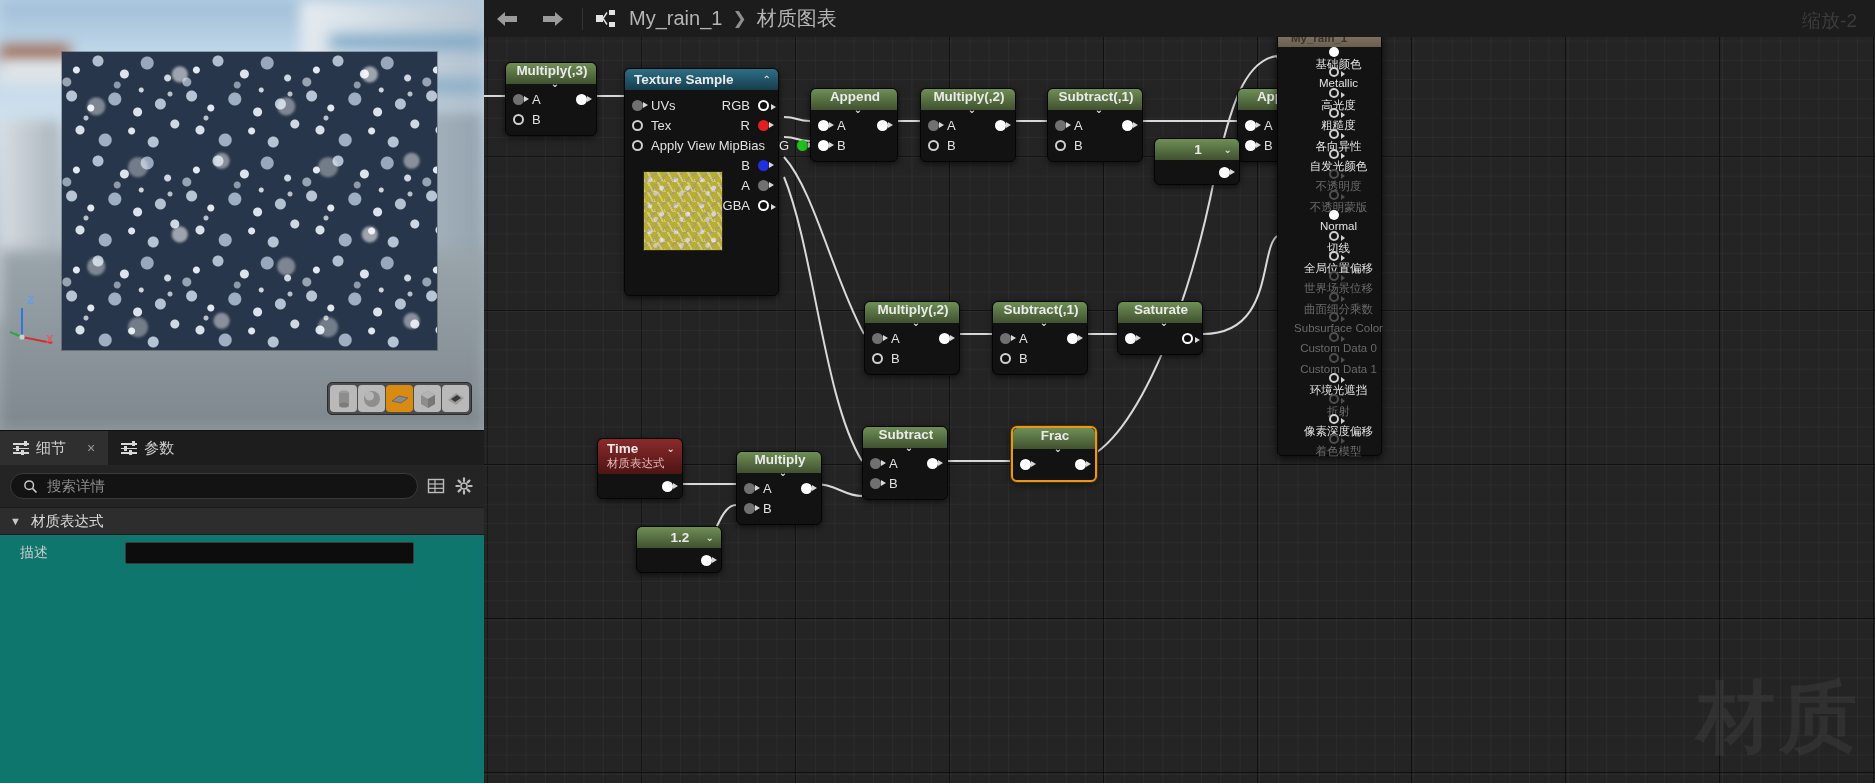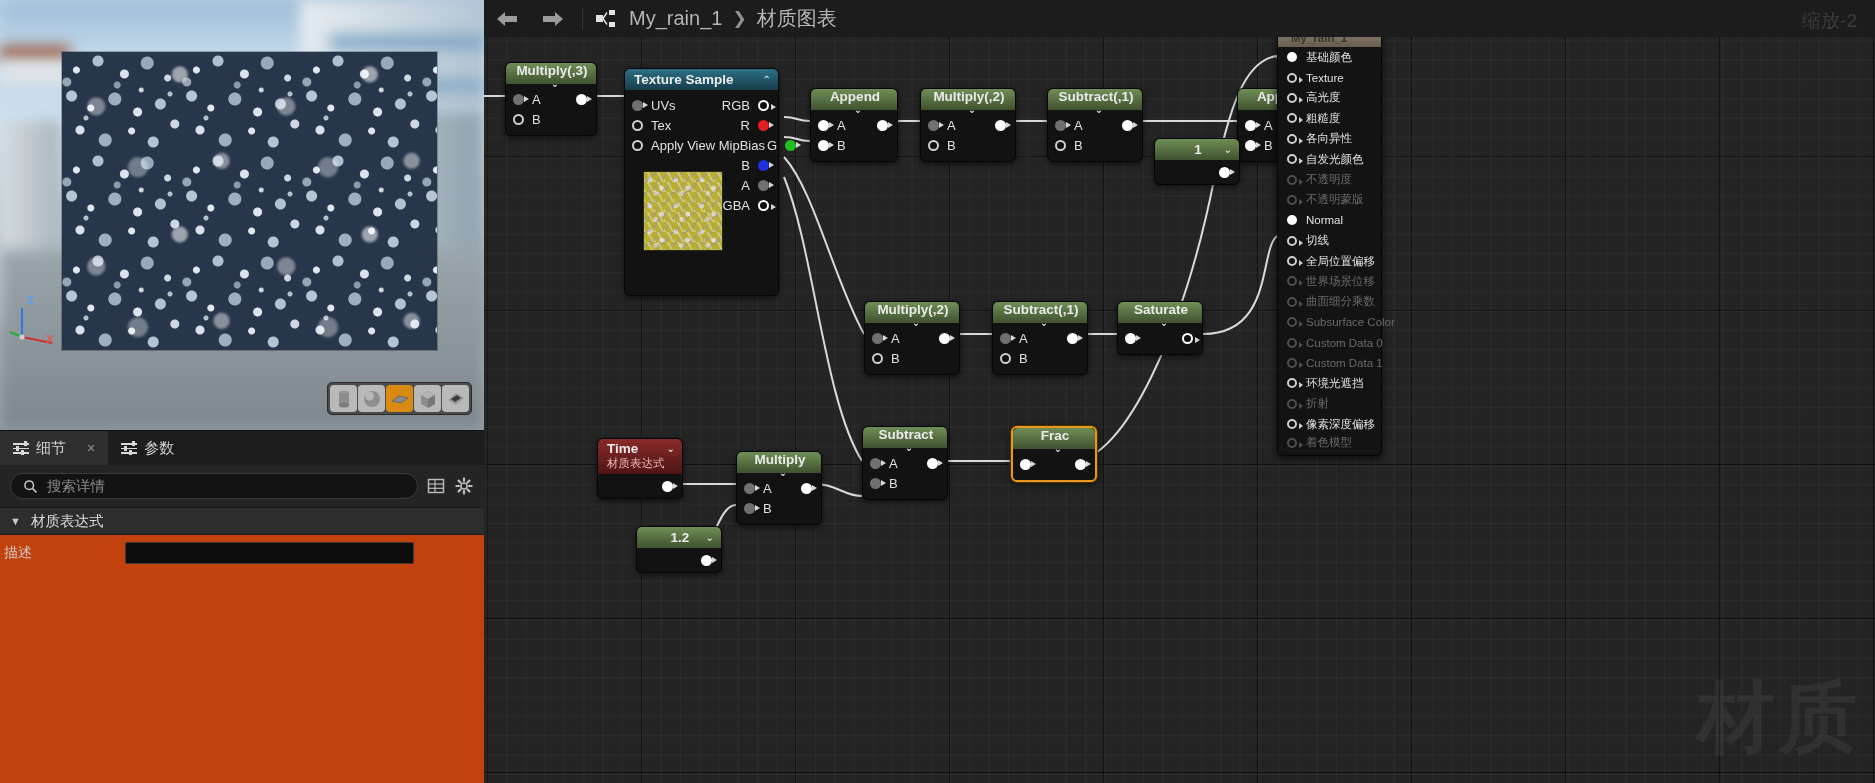--- a/index.html
+++ b/index.html
@@ -266,7 +266,7 @@
     border-radius: 4px 4px 0 0;
     font-size: 11.5px; font-weight: bold; color: #3a342a;
   }
-  .mo-row { display: flex; align-items: center; height: 20.4px; padding-left: 9px; }
+  .mo-row { display: flex; align-items: center; height: 20.4px; padding-left: 9px; flex-direction: column; }
   .mo-pin { width: 10px; height: 10px; border-radius: 50%; flex: none; position: relative; }
   .mo-pin.on { background: #ffffff; }
   .mo-pin.off { background: #121212; border: 2px solid #cfcfcf; }

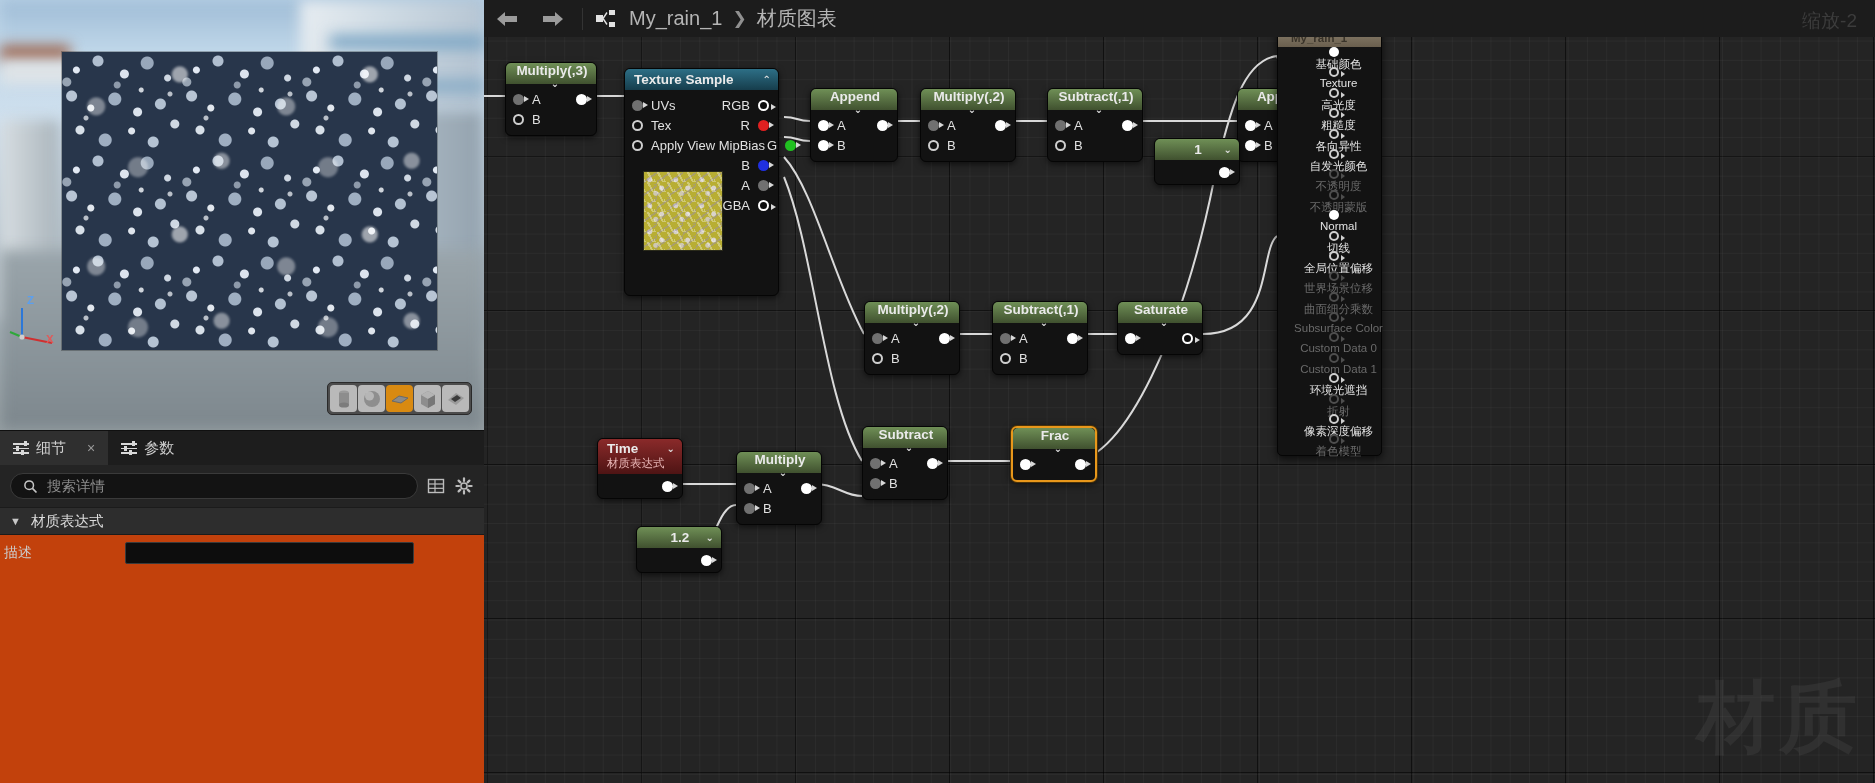--- a/index.html
+++ b/index.html
@@ -913,7 +913,7 @@
           <span class="mo-pin off">
               <i class="ar"></i>
             </span>
-          <span class="mo-label">Texture</span>
+          <span class="mo-label">Metallic</span>
         </div>
         <div class="mo-row">
           <span class="mo-pin off">

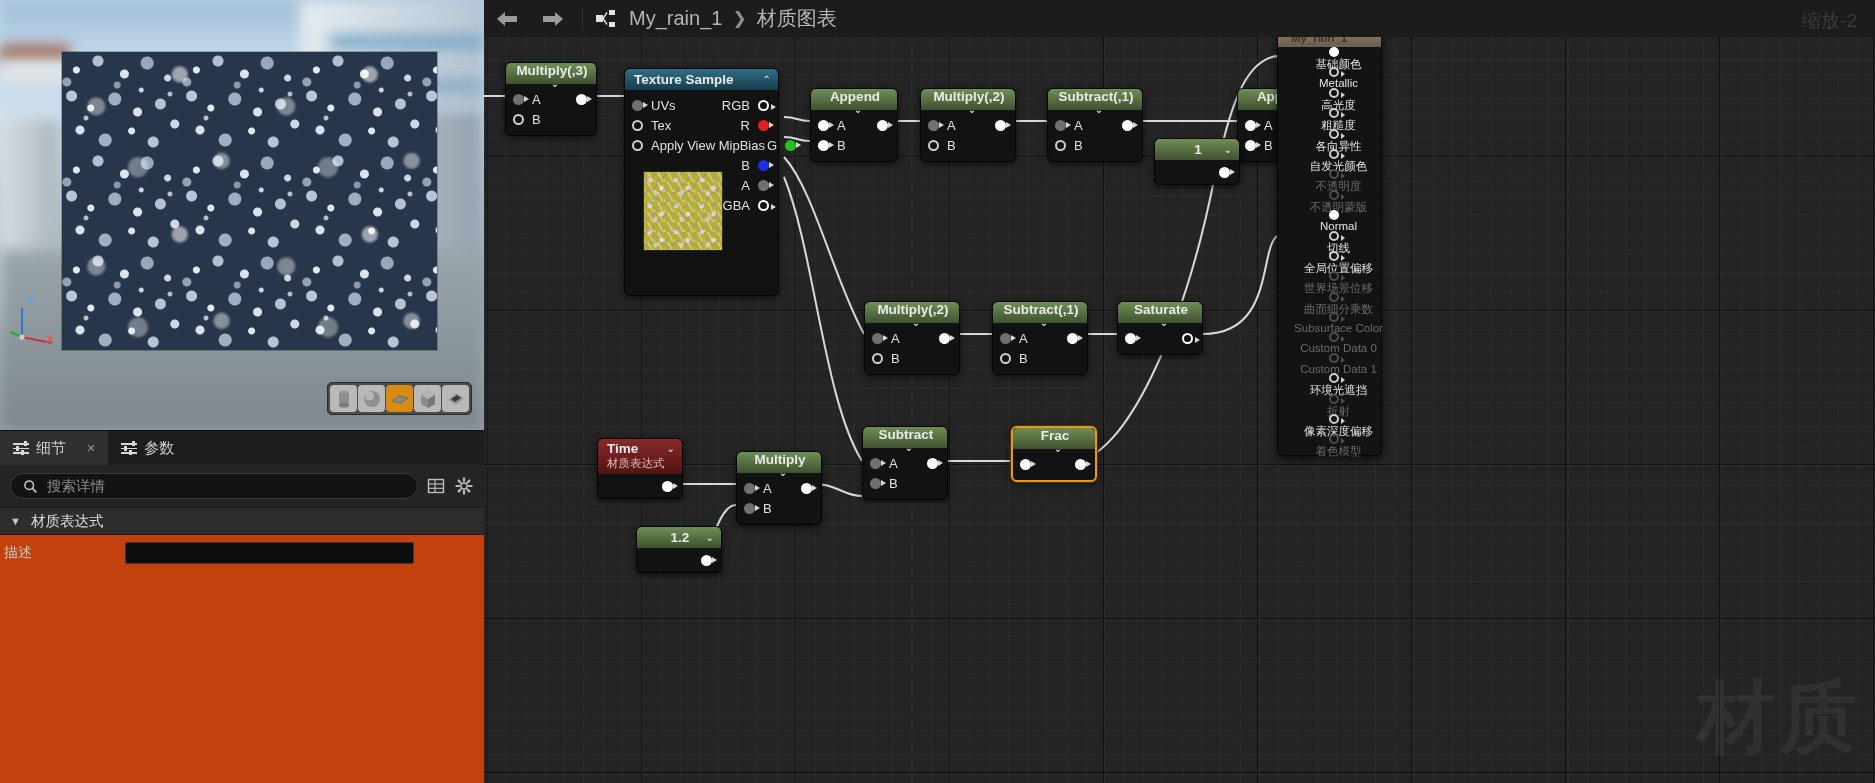--- a/index.html
+++ b/index.html
@@ -234,7 +234,7 @@
   .pin-in { margin-left: 7px; }
   .pin-out { margin-right: 9px; }
   .pin-label { font-size: 13px; color: #e0e0e0; margin-left: 8px; white-space: nowrap; }
-  .pin-label.right { margin-left: 2px; margin-right: 8px; text-align: right; }
+  .pin-label.right { margin-left: 14px; margin-right: 8px; text-align: right; }
   .row-left { display: flex; align-items: center; }
   .row-right { display: flex; align-items: center; margin-left: auto; }
   .tex-thumb {

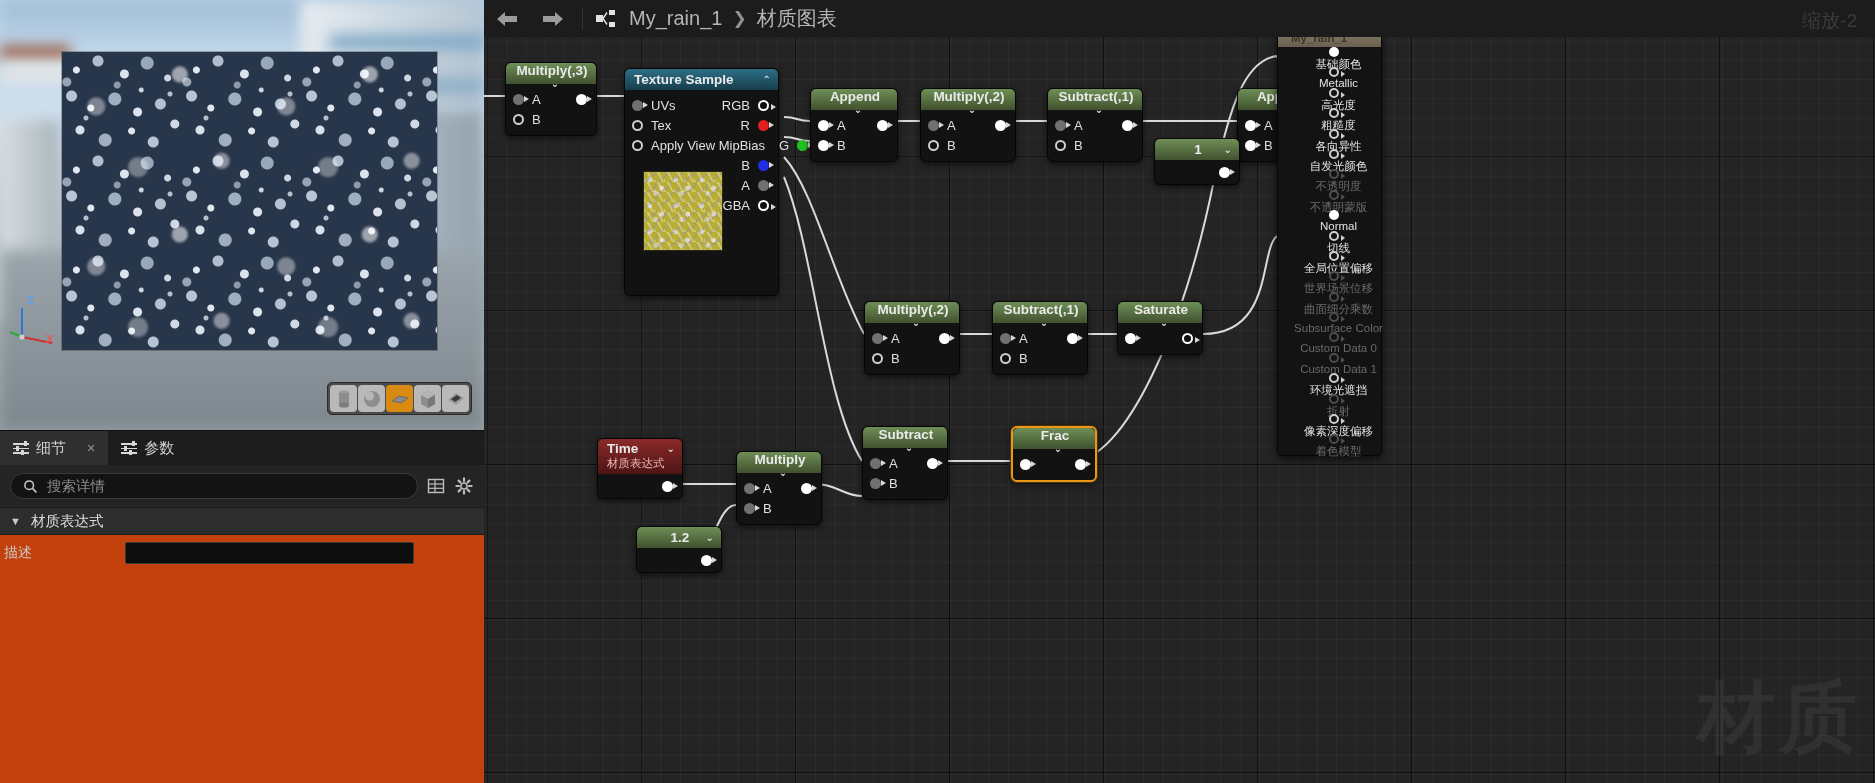--- a/index.html
+++ b/index.html
@@ -122,7 +122,7 @@
   
   #details-panel {
     position: absolute; left: 0; top: 430px; width: 484px; height: 353px;
-    background: #c2410c; border-top: 1px solid #101010;
+    background: #0f766e; border-top: 1px solid #101010;
   }
   #details-tabs { display: flex; height: 34px; background: #1d1d1d; }
   .dtab {

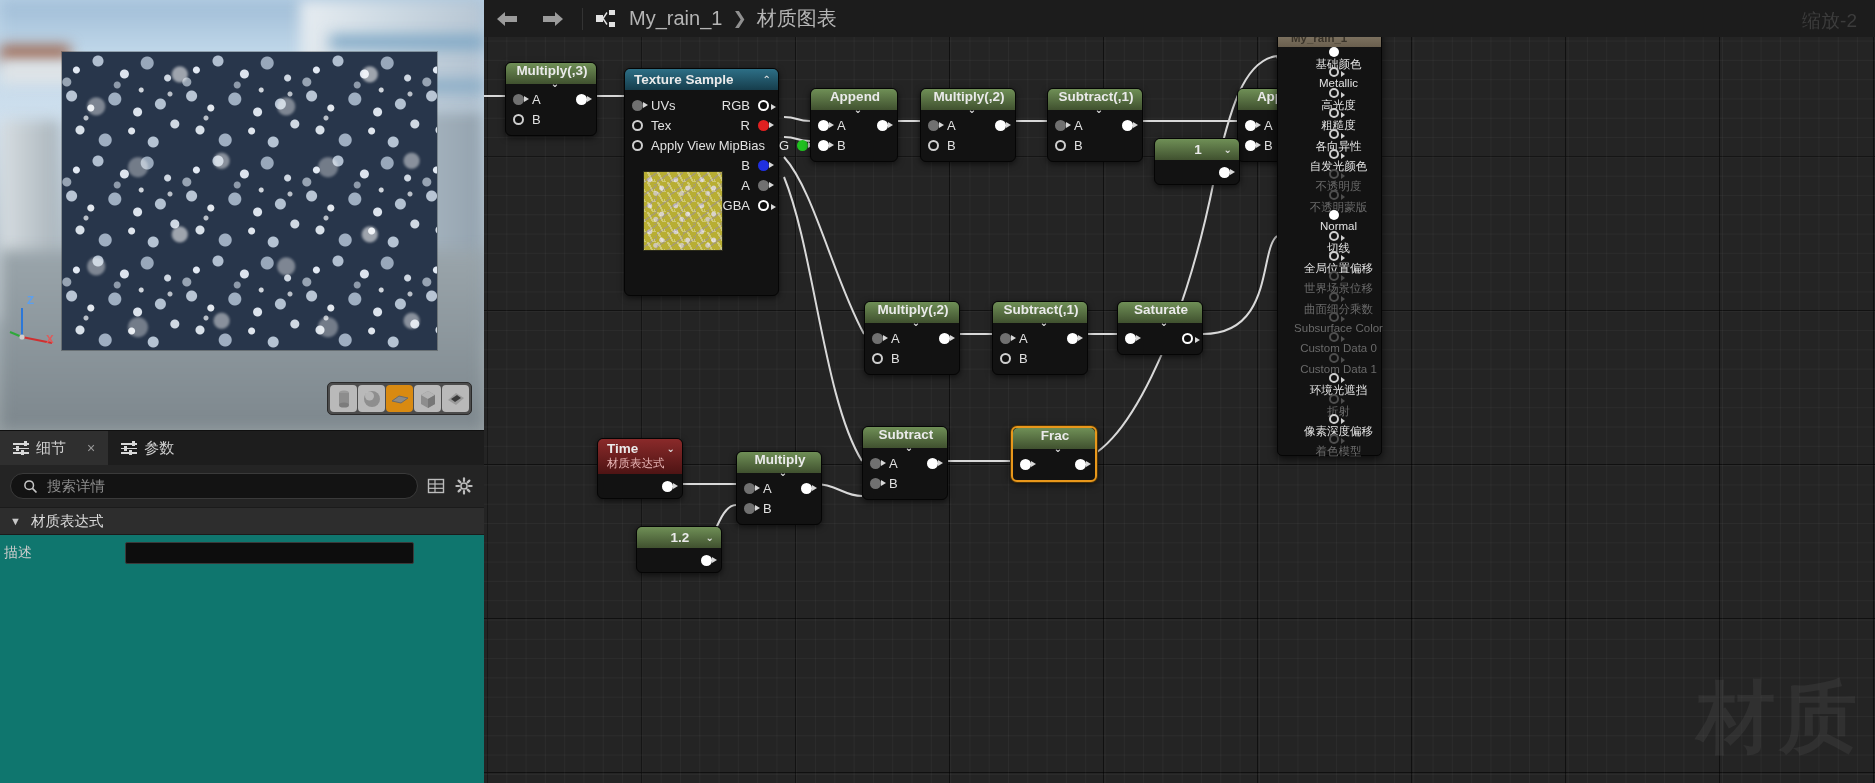--- a/index.html
+++ b/index.html
@@ -158,7 +158,7 @@
   }
   .chev-d { color: #c8c8c8; font-size: 11px; }
   #prop-row { display: flex; align-items: center; height: 36px; }
-  #prop-row .plabel { width: 125px; padding-left: 4px; font-size: 14px; color: #cccccc; }
+  #prop-row .plabel { width: 125px; padding-left: 20px; font-size: 14px; color: #cccccc; }
   #prop-row .pfield {
     flex: 1; margin-right: 70px; height: 22px;
     background: #0d0d0d; border: 1px solid #3a3a3a; border-radius: 2px;

